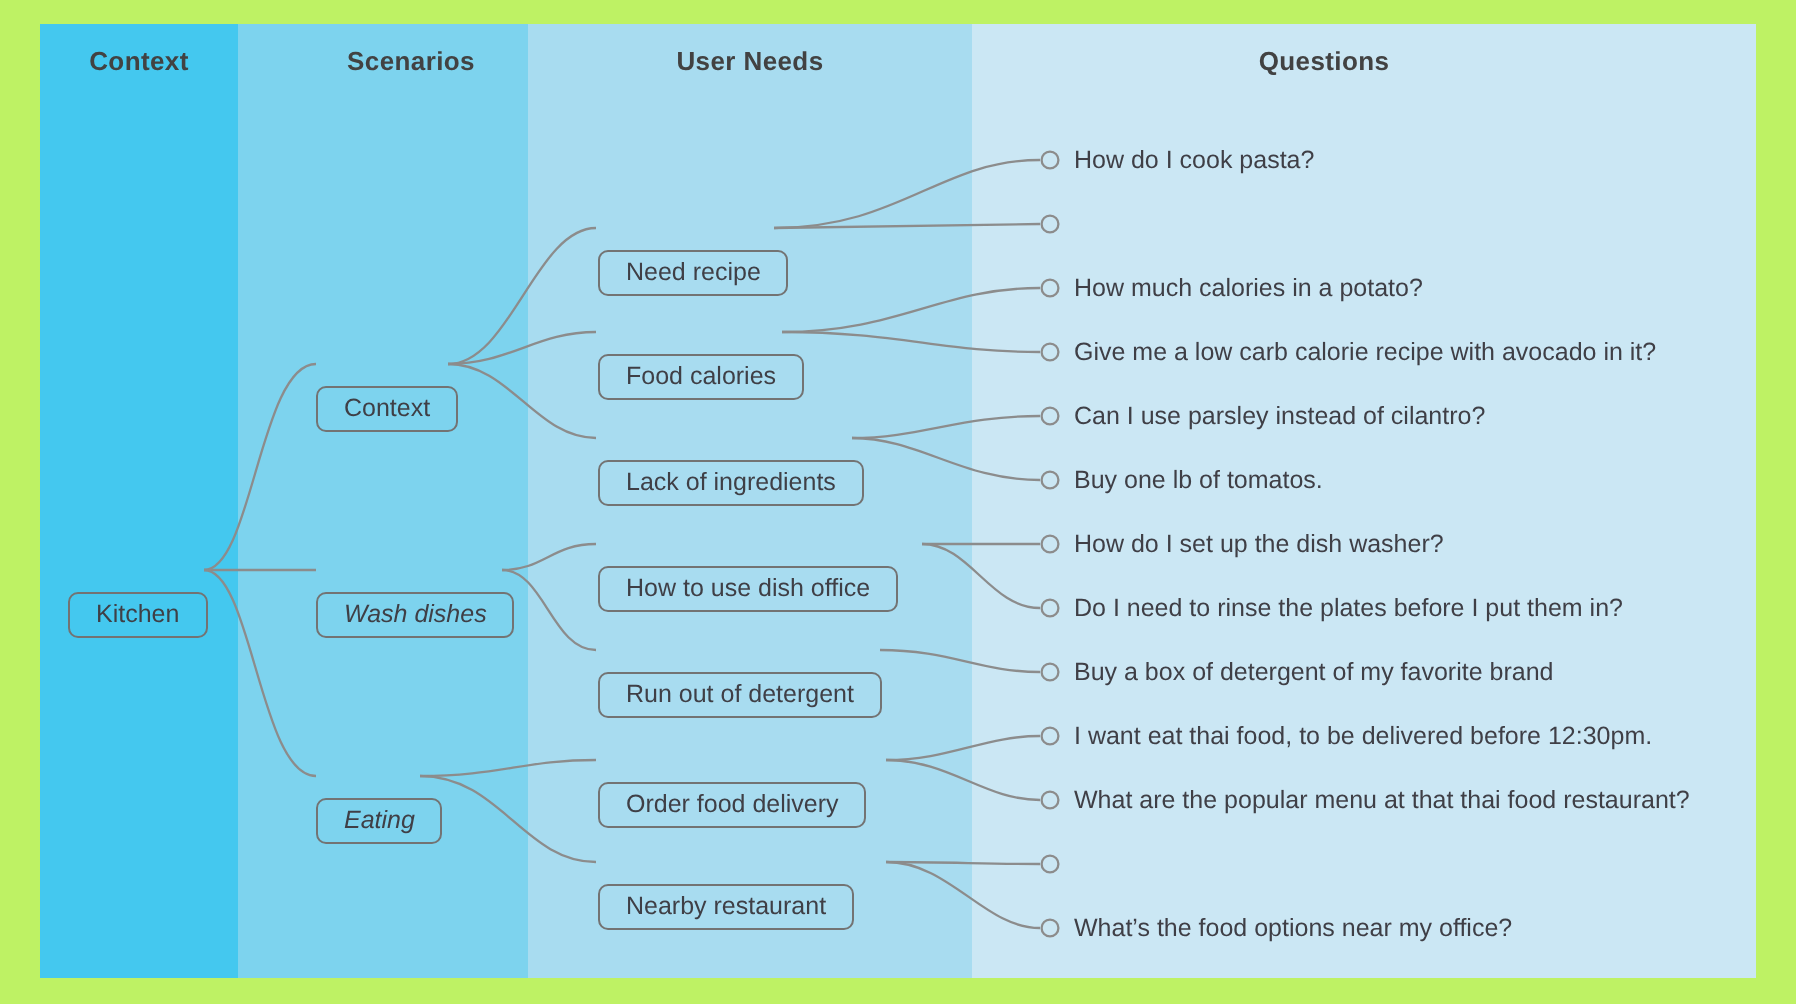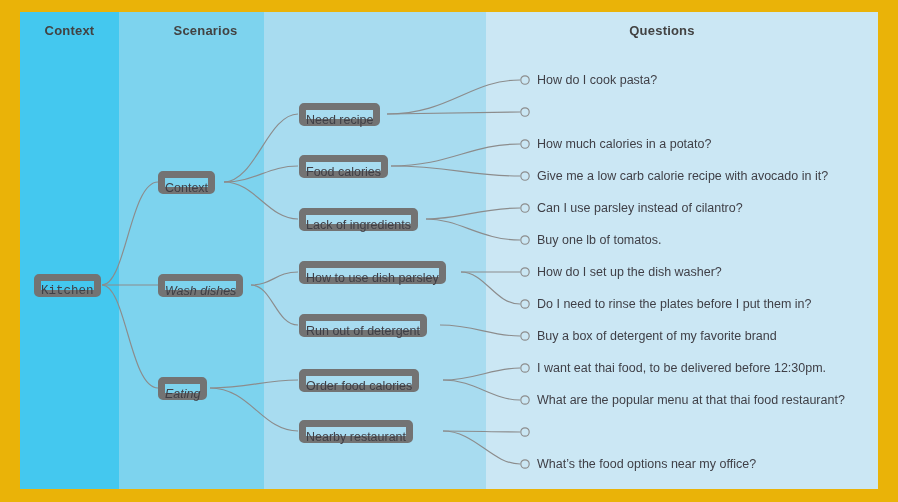--- a/index.html
+++ b/index.html
@@ -13,7 +13,7 @@
   #canvas {
     position: relative;
     width: 898px; height: 502px;
-    background: #eab308;
+    background: #bef264;
   }
   
   .lane {

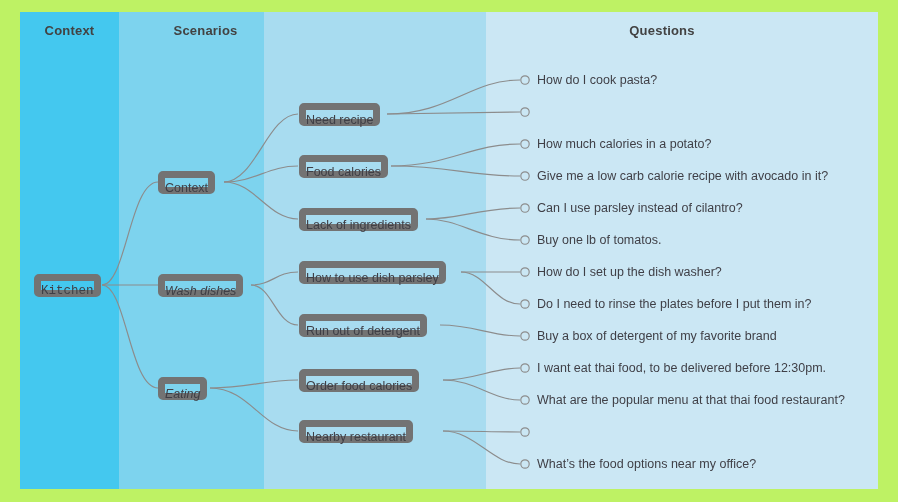--- a/index.html
+++ b/index.html
@@ -91,6 +91,7 @@
 
   <div class="col-header hdr-context">Context</div>
   <div class="col-header hdr-scenarios">Scenarios</div>
+  <div class="col-header hdr-needs">User Needs</div>
   <div class="col-header hdr-questions">Questions</div>
 
   <svg id="links" viewBox="0 0 898 502" width="898" height="502" xmlns="http://www.w3.org/2000/svg">

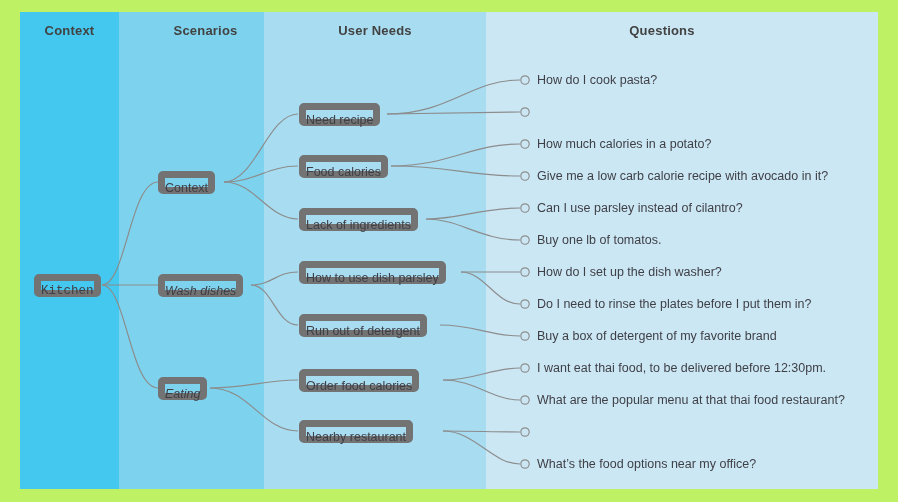--- a/index.html
+++ b/index.html
@@ -55,15 +55,16 @@
   
   .node {
     position: absolute;
-    border: 7px solid #737373;
+    border: 1px solid #737373;
     border-radius: 5px;
     background: transparent;
     color: #3f3f46;
     font-size: 12.5px;
     line-height: 21px;
     height: 23px;
-    padding: 0 0;
+    padding: 0 13px;
     white-space: nowrap;
+    margin-top: 22px;
   }
   .node-root     { font-size: 12.5px; font-family: Liberation Mono, monospace; }
   .node-scenario { }

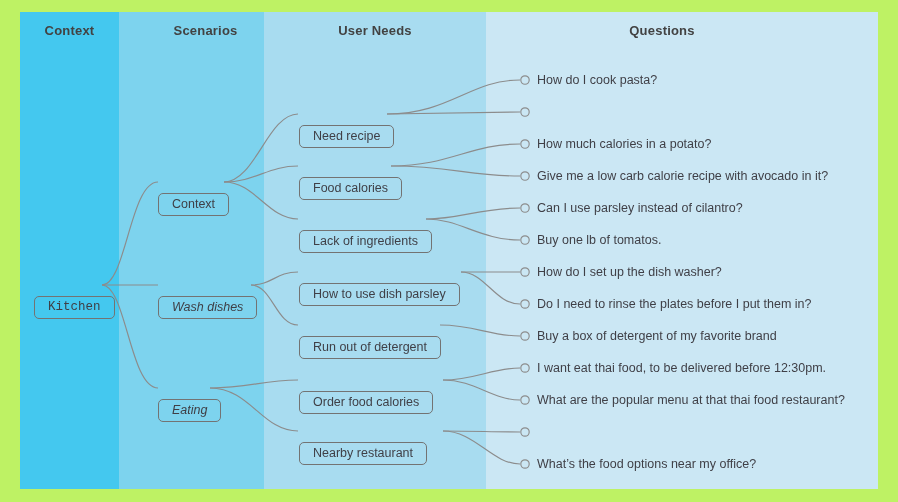--- a/index.html
+++ b/index.html
@@ -155,7 +155,7 @@
   <div class="node node-need" style="left:299px; top:103px;">Need recipe</div>
   <div class="node node-need" style="left:299px; top:155px;">Food calories</div>
   <div class="node node-need" style="left:299px; top:208px;">Lack of ingredients</div>
-  <div class="node node-need" style="left:299px; top:261px;">How to use dish parsley</div>
+  <div class="node node-need" style="left:299px; top:261px;">How to use dish office</div>
   <div class="node node-need" style="left:299px; top:314px;">Run out of detergent</div>
   <div class="node node-need" style="left:299px; top:369px;">Order food calories</div>
   <div class="node node-need" style="left:299px; top:420px;">Nearby restaurant</div>

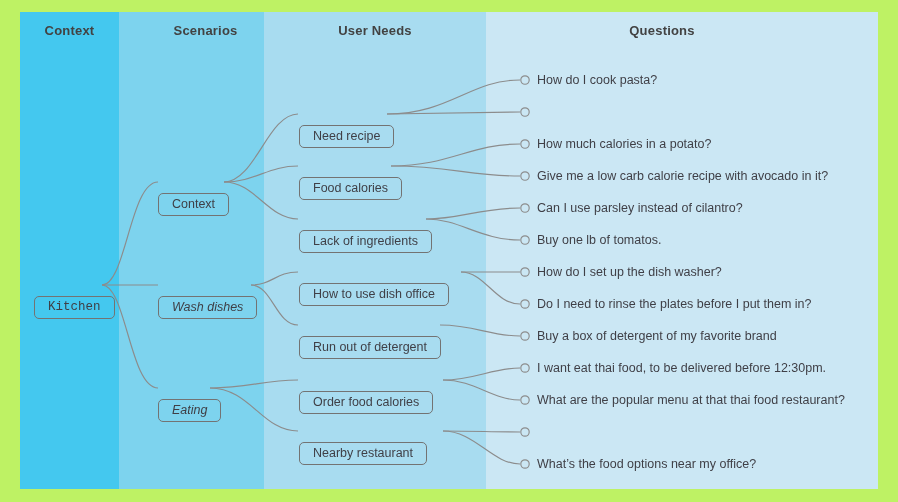--- a/index.html
+++ b/index.html
@@ -66,7 +66,7 @@
     white-space: nowrap;
     margin-top: 22px;
   }
-  .node-root     { font-size: 12.5px; font-family: Liberation Mono, monospace; }
+  .node-root     { font-size: 12.5px; }
   .node-scenario { }
   .node-need     { }
 

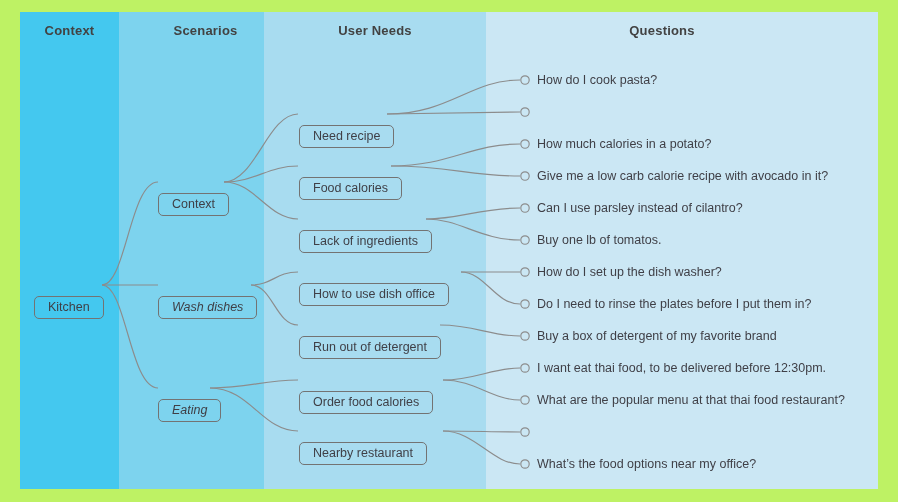--- a/index.html
+++ b/index.html
@@ -157,7 +157,7 @@
   <div class="node node-need" style="left:299px; top:208px;">Lack of ingredients</div>
   <div class="node node-need" style="left:299px; top:261px;">How to use dish office</div>
   <div class="node node-need" style="left:299px; top:314px;">Run out of detergent</div>
-  <div class="node node-need" style="left:299px; top:369px;">Order food calories</div>
+  <div class="node node-need" style="left:299px; top:369px;">Order food delivery</div>
   <div class="node node-need" style="left:299px; top:420px;">Nearby restaurant</div>
 
   <div class="qlabel" style="left:537px; top:72px;">How do I cook pasta?</div>

